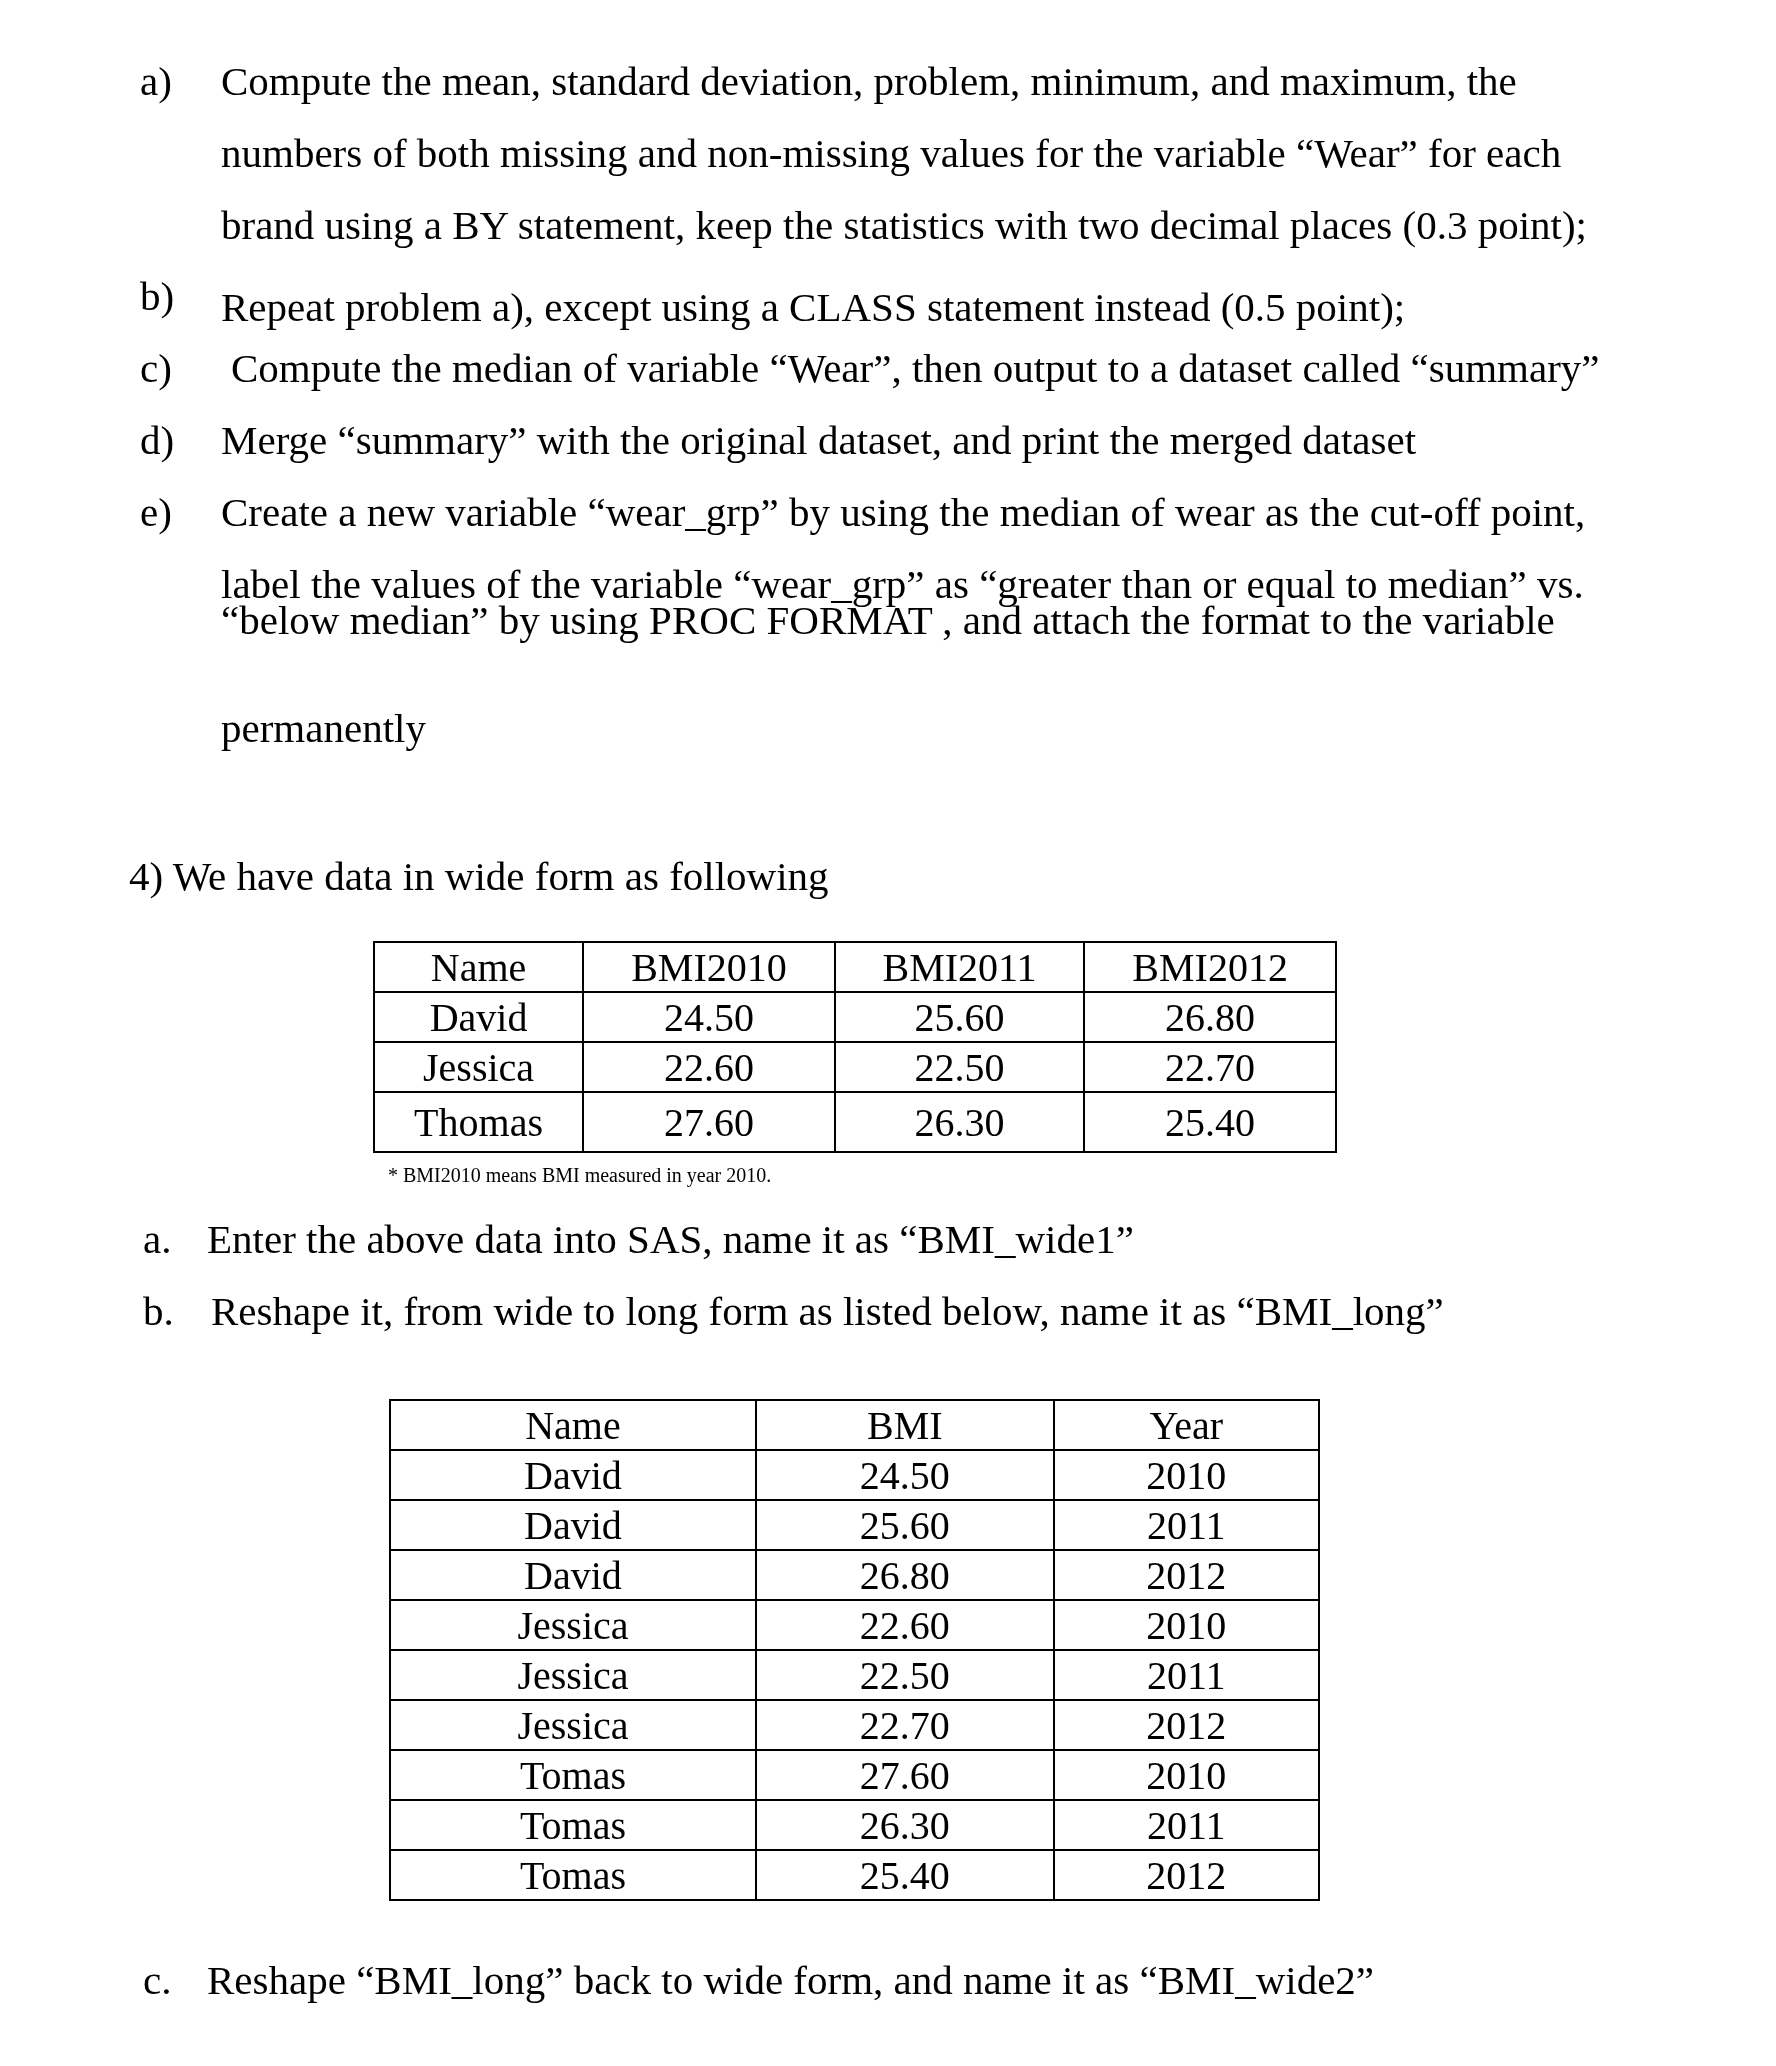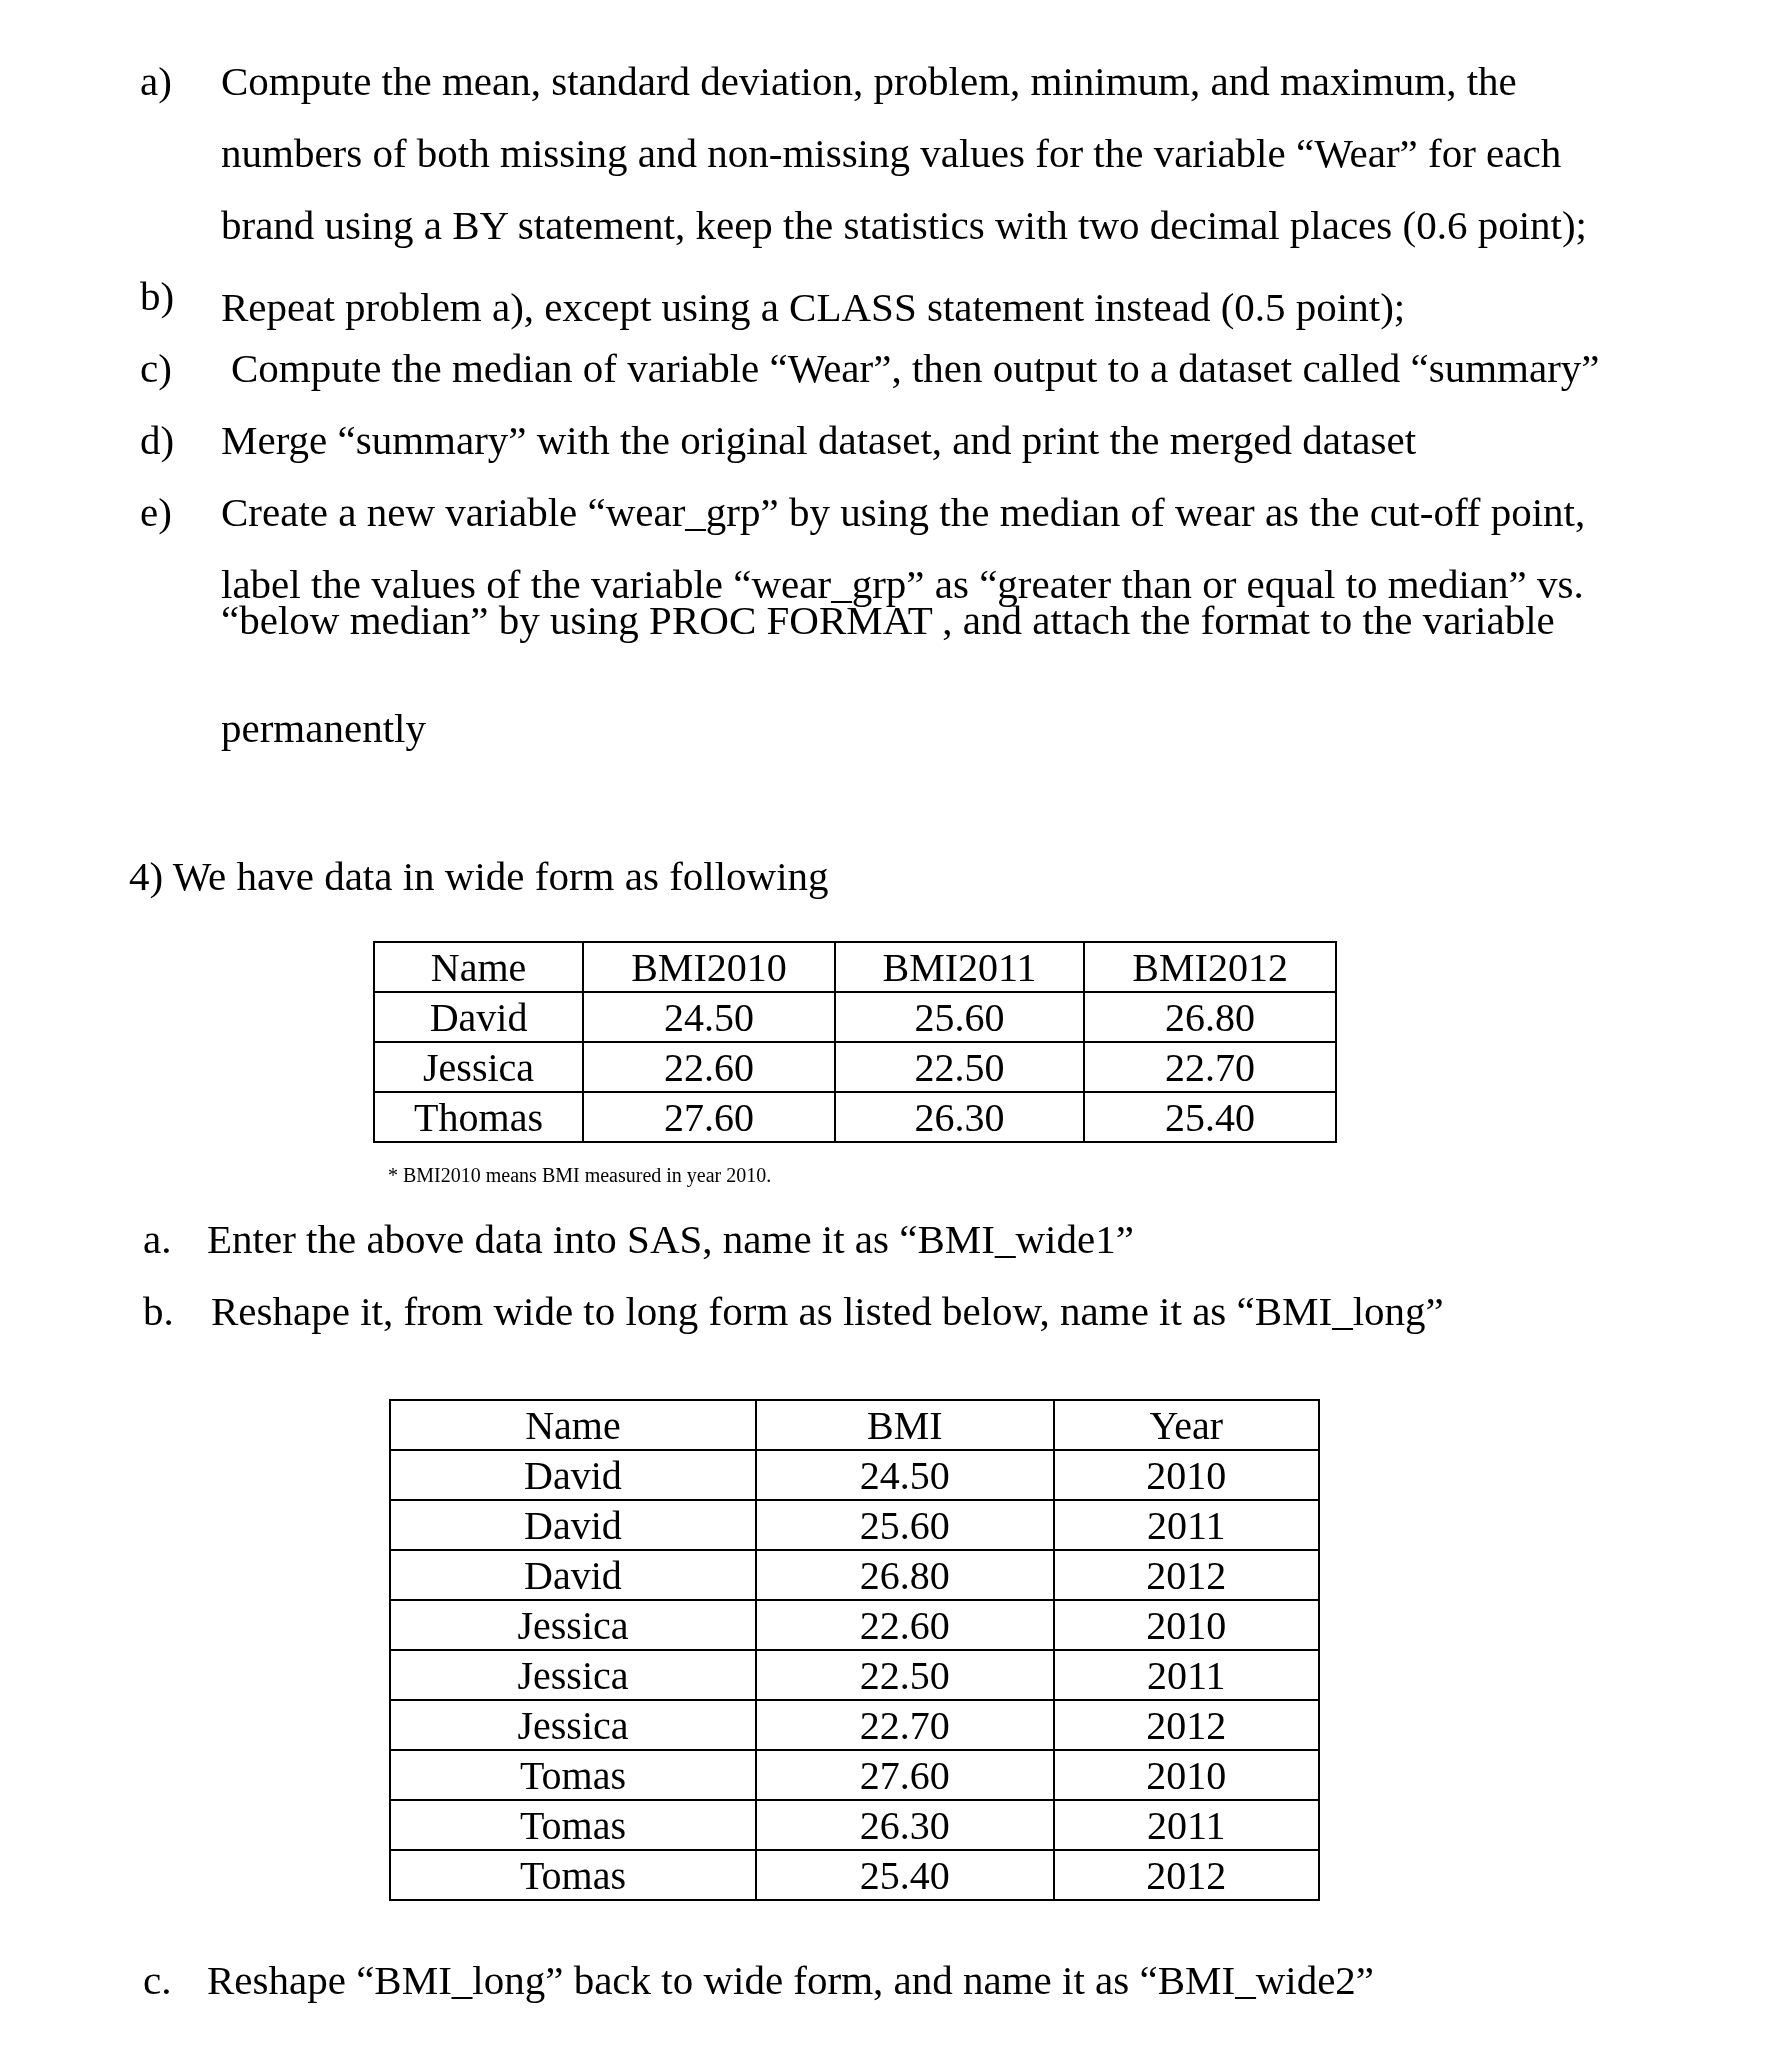--- a/index.html
+++ b/index.html
@@ -17,7 +17,7 @@
 <div class="lbl" style="left:140px;top:56px">a)</div>
 <div class="line" style="left:221px;top:56px">Compute the mean, standard deviation, problem, minimum, and maximum, the</div>
 <div class="line" style="left:221px;top:128px">numbers of both missing and non-missing values for the variable “Wear”  for each</div>
-<div class="line" style="left:221px;top:200px">brand using a BY statement, keep the statistics with two decimal places (0.6 point);</div>
+<div class="line" style="left:221px;top:200px">brand using a BY statement, keep the statistics with two decimal places (0.3 point);</div>
 
 <div class="lbl" style="left:140px;top:271px">b)</div>
 <div class="line" style="left:221px;top:282px">Repeat problem a), except  using a CLASS statement instead  (0.5 point);</div>

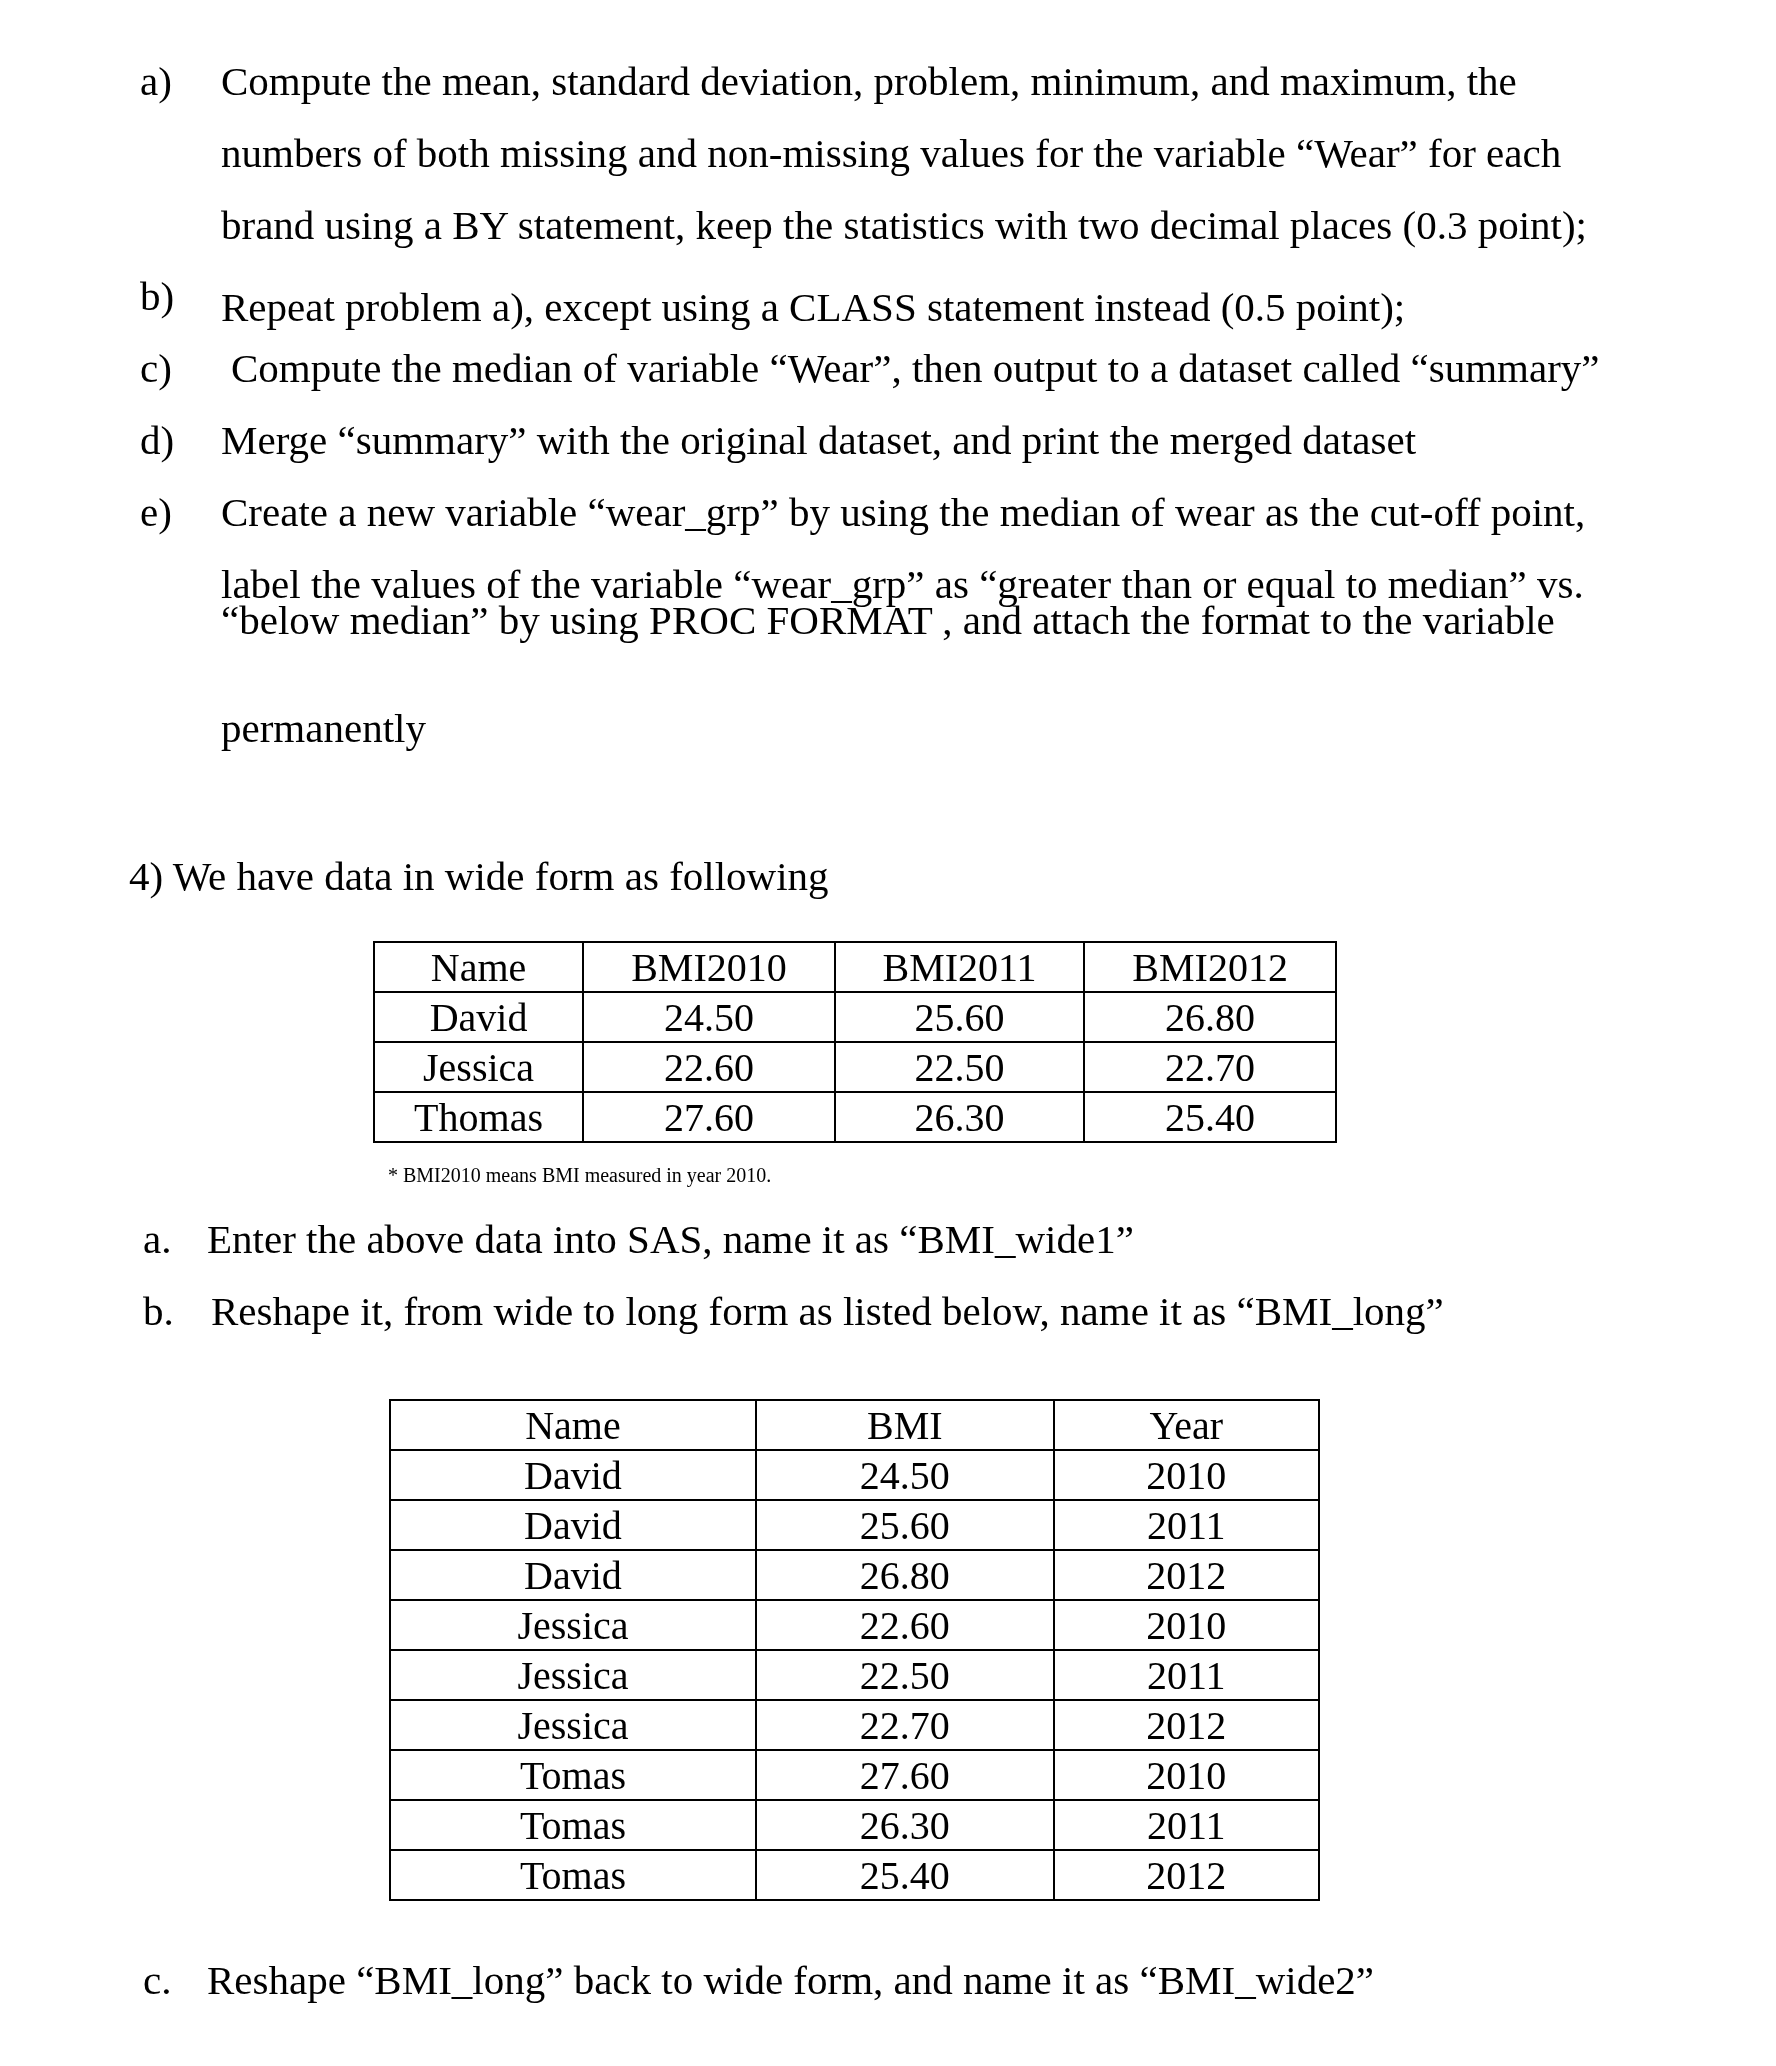--- a/index.html
+++ b/index.html
@@ -56,7 +56,7 @@
     <td>22.50</td>
     <td>22.70</td>
   </tr>
-  <tr style="height:50px">
+  <tr style="height:60px">
     <td>Thomas</td>
     <td>27.60</td>
     <td>26.30</td>

